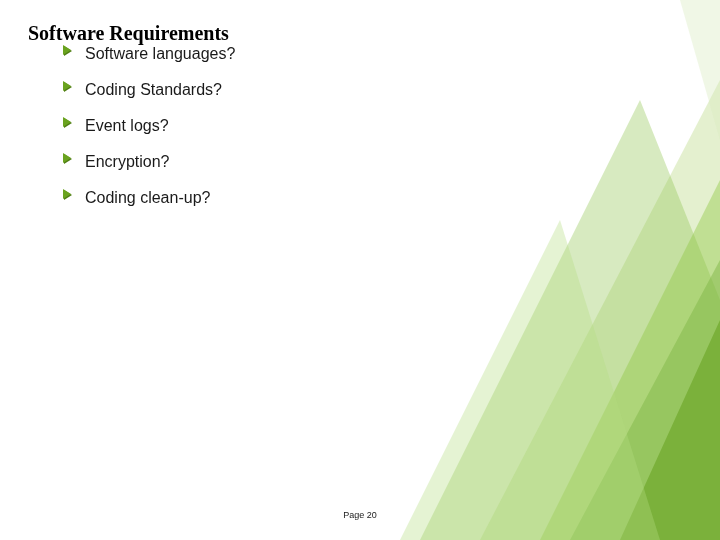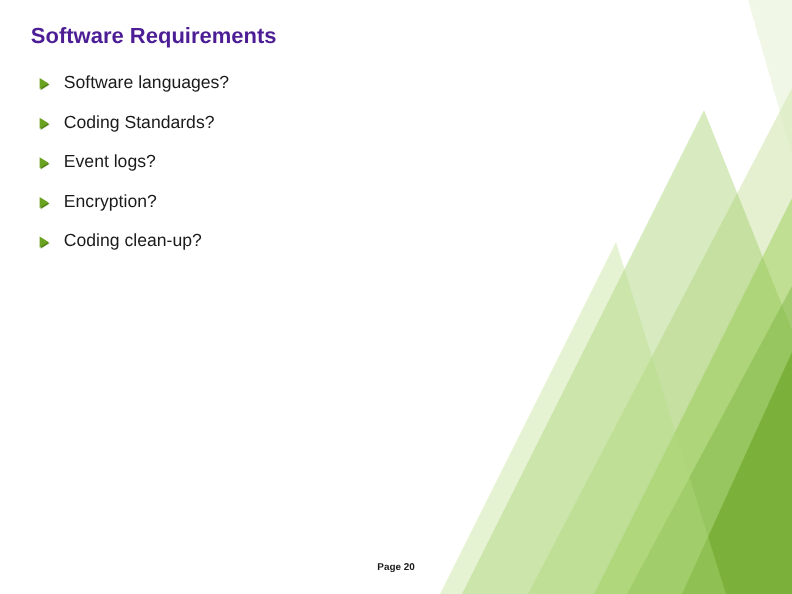--- a/index.html
+++ b/index.html
@@ -20,8 +20,8 @@
     .title {
       font-size: 20px;
       font-weight: bold;
-      color: #4c1d95;
-      margin-bottom: 22px;
+      color: #000000;
+      font-family: Liberation Serif, serif;
     }
     .bullets {
       list-style: none;

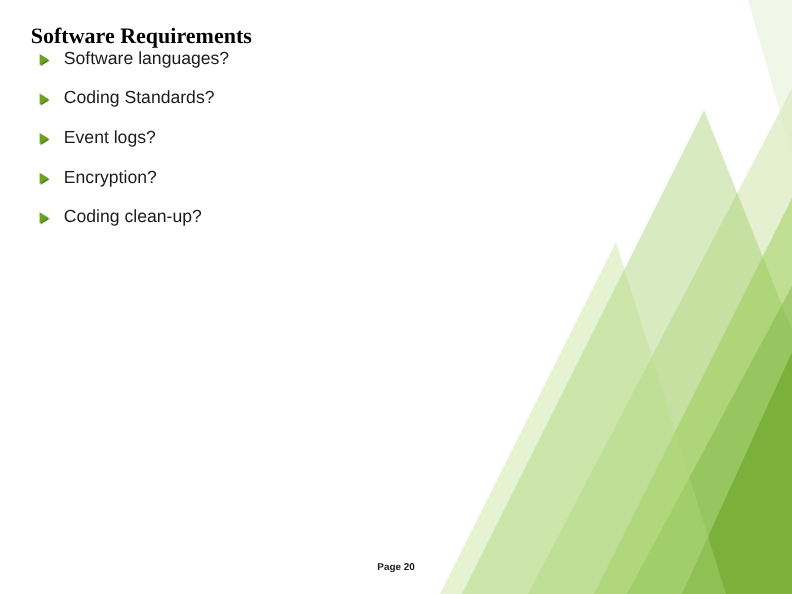--- a/index.html
+++ b/index.html
@@ -29,10 +29,10 @@
     }
     .bullets li {
       display: flex;
-      align-items: center;
       margin-bottom: 18px;
       font-size: 16px;
       color: #1a1a1a;
+      margin-left: 27px;
     }
     .bullet-icon {
       display: inline-block;

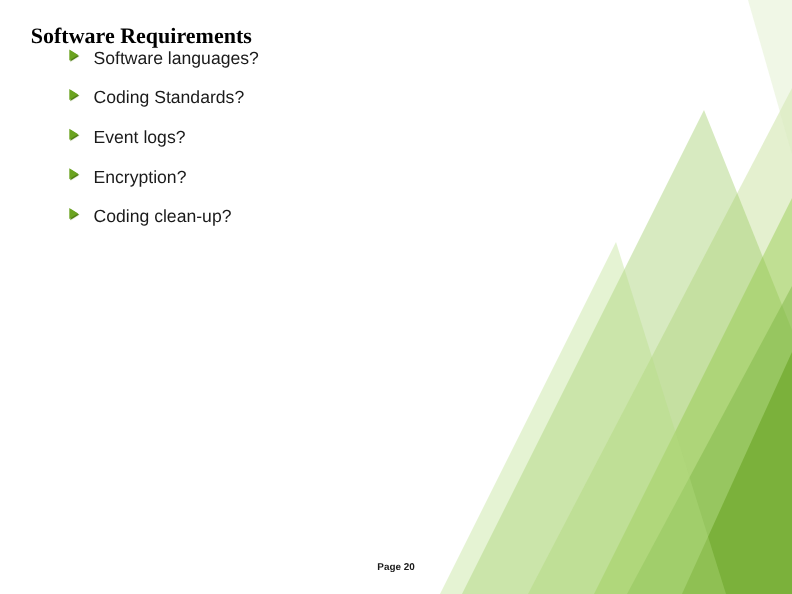--- a/index.html
+++ b/index.html
@@ -51,7 +51,7 @@
       left: 50%;
       transform: translateX(-50%);
       font-size: 9px;
-      font-weight: bold;
+      font-weight: normal;
       color: #1a1a1a;
     }
     .decor {

